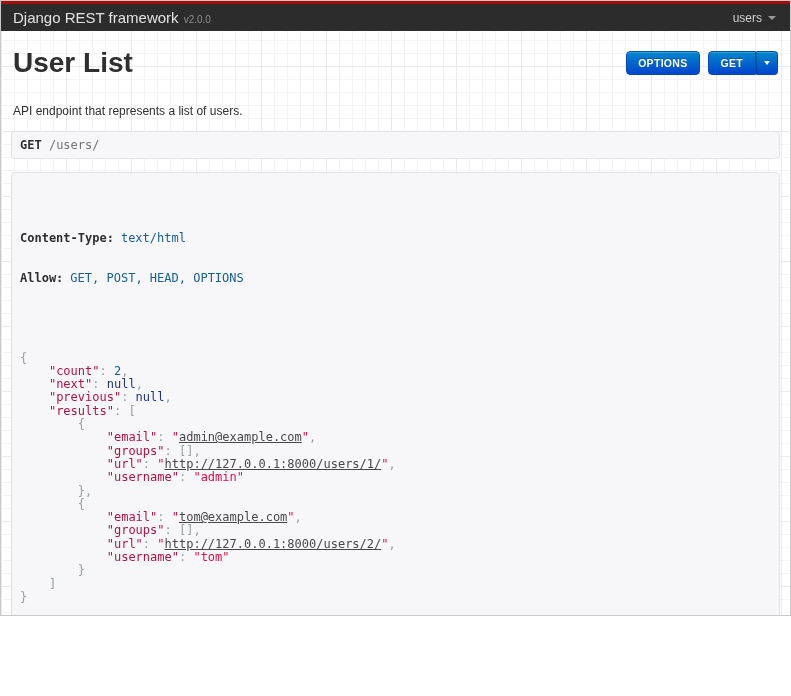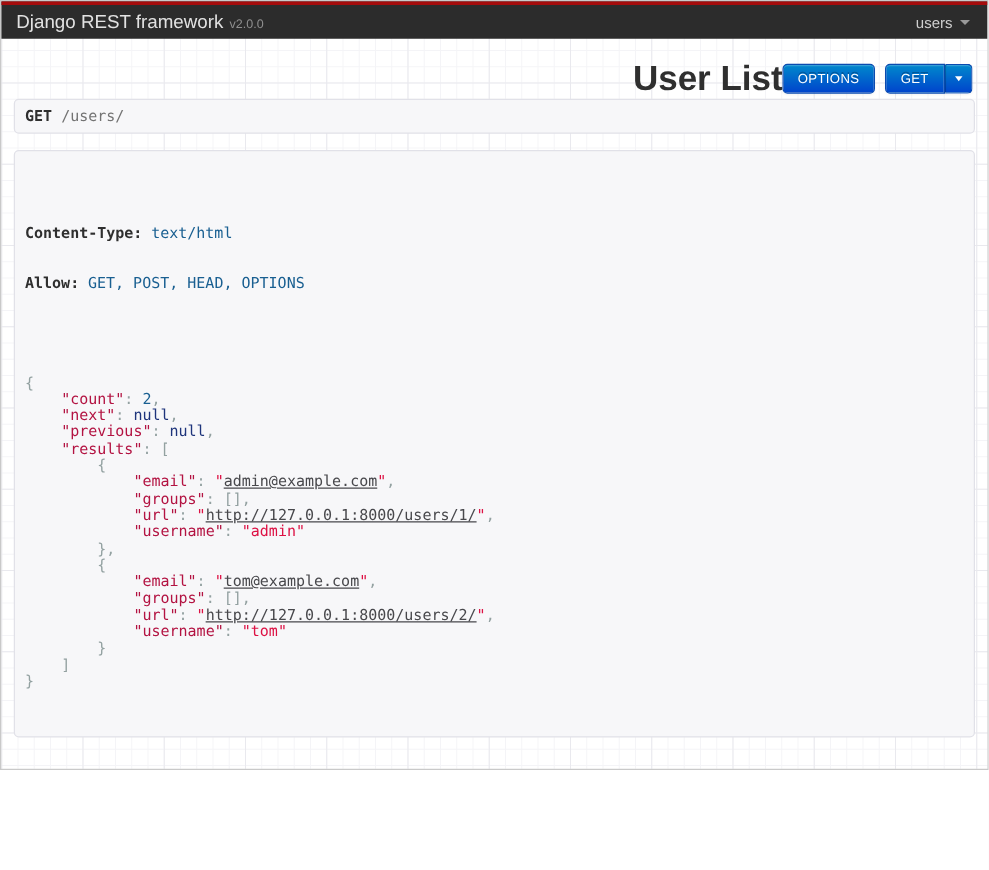--- a/index.html
+++ b/index.html
@@ -38,7 +38,7 @@
   
   .content { padding:0 10px; }
 
-  .page-header { display:flex; justify-content:flex-end; align-items:center; margin:16px 2px 0; }
+  .page-header { display:flex; justify-content:space-between; align-items:center; margin:16px 2px 0; }
   h1.page-title { font-size:28px; font-weight:bold; color:#2f2f2f; line-height:32px; }
 
   .header-buttons { display:flex; align-items:center; gap:8px; }

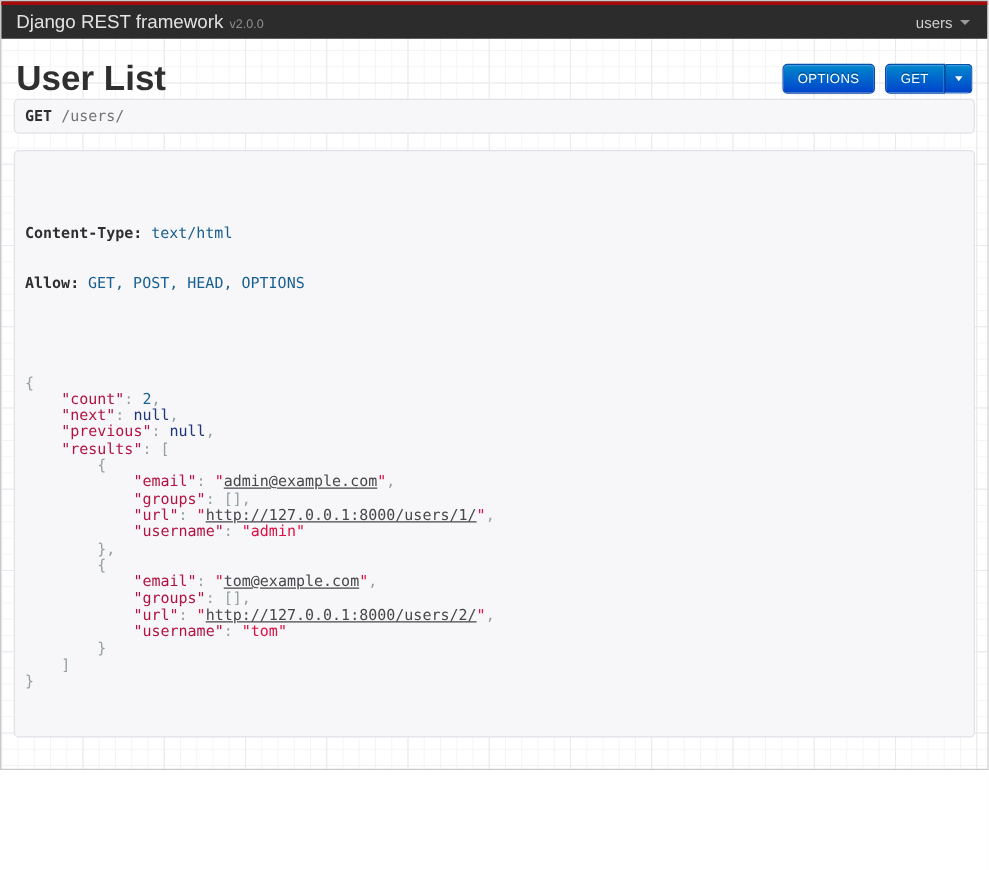--- a/index.html
+++ b/index.html
@@ -46,7 +46,7 @@
     background:linear-gradient(#0088cc, #0044cc);
     border:1px solid #0a4bb0; border-radius:4px;
     color:#fff; font-family:"Liberation Sans", sans-serif;
-    font-size:10.5px; font-weight:normal; letter-spacing:.3px;
+    font-size:10.5px; font-weight:bold; letter-spacing:.3px;
     padding:5px 11px; cursor:pointer;
     text-shadow:0 -1px 0 rgba(0,0,0,.25);
     box-shadow:inset 0 1px 0 rgba(255,255,255,.2), 0 1px 2px rgba(0,0,0,.05);

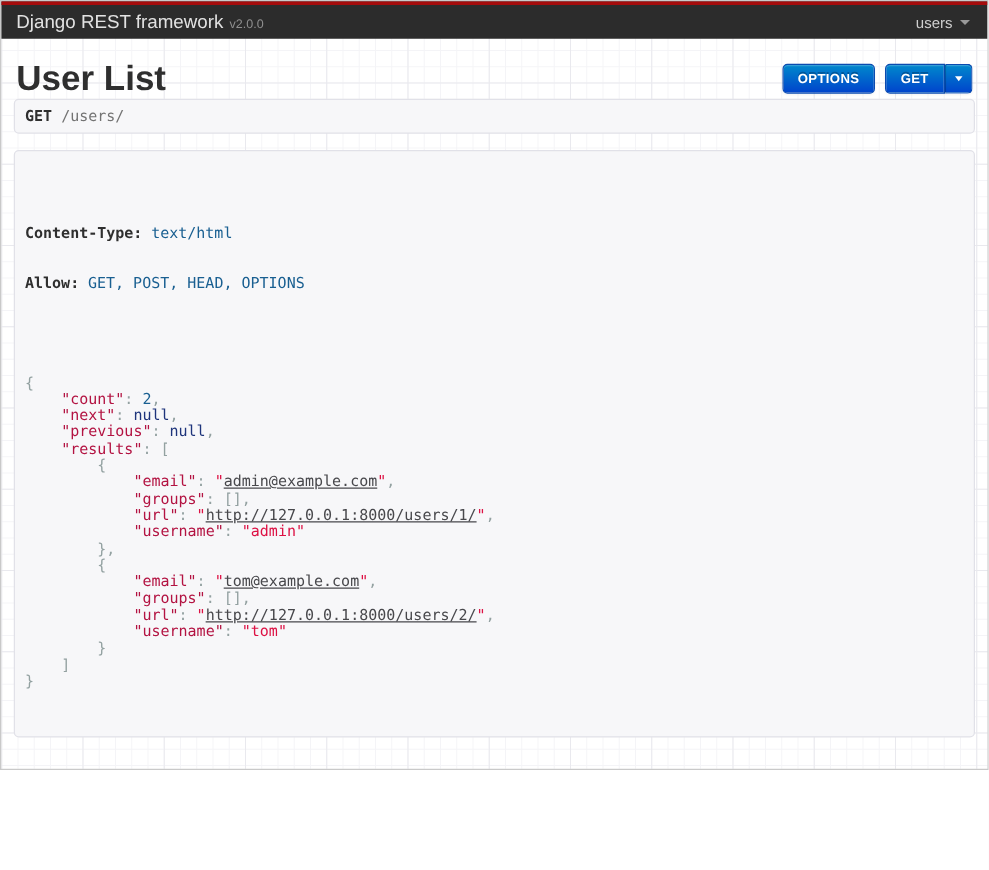--- a/index.html
+++ b/index.html
@@ -118,6 +118,7 @@
       </div>
     </div>
 
+    <p class="description">API endpoint that represents a list of users.</p>
 
     <div class="request-box">
       <span class="req-method">GET</span>

